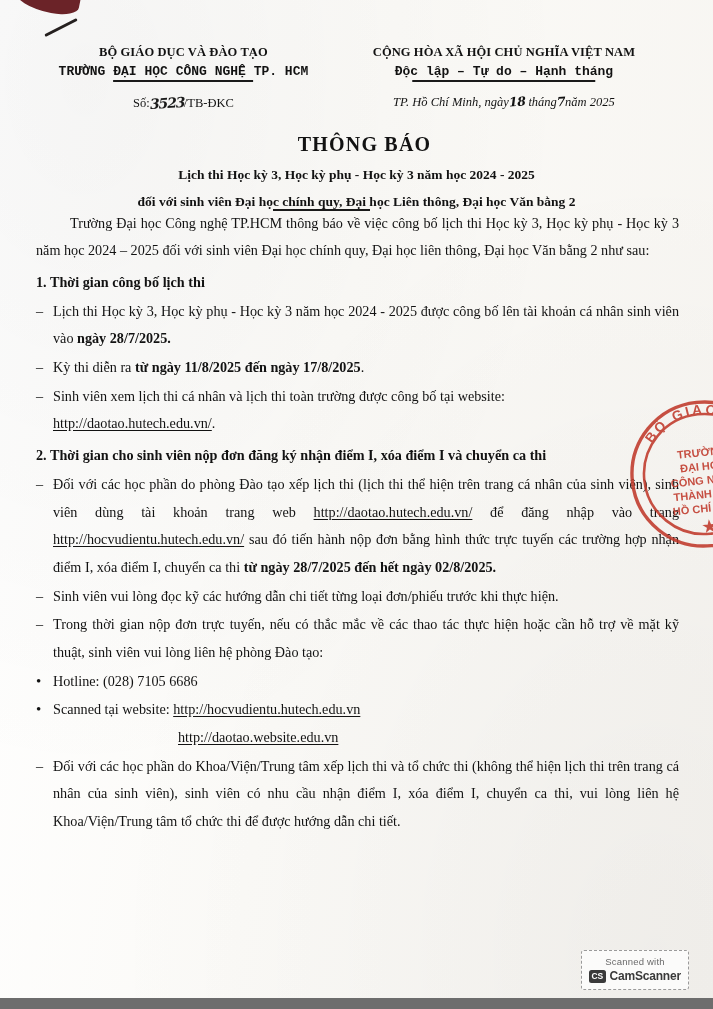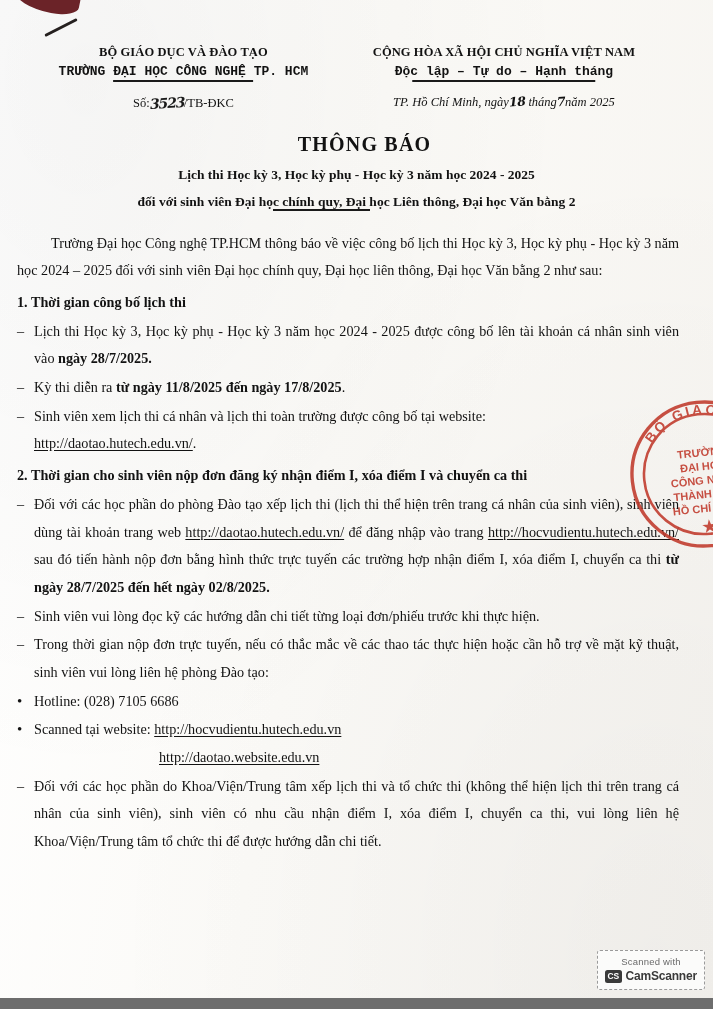--- a/index.html
+++ b/index.html
@@ -163,8 +163,7 @@
 
   
   .body {
-    padding: 0 34px 0 17px;
-    margin-top: 20px;
+    padding: 0 34px 0 36px;
     font-size: 14.2px;
     line-height: 1.95;
   }

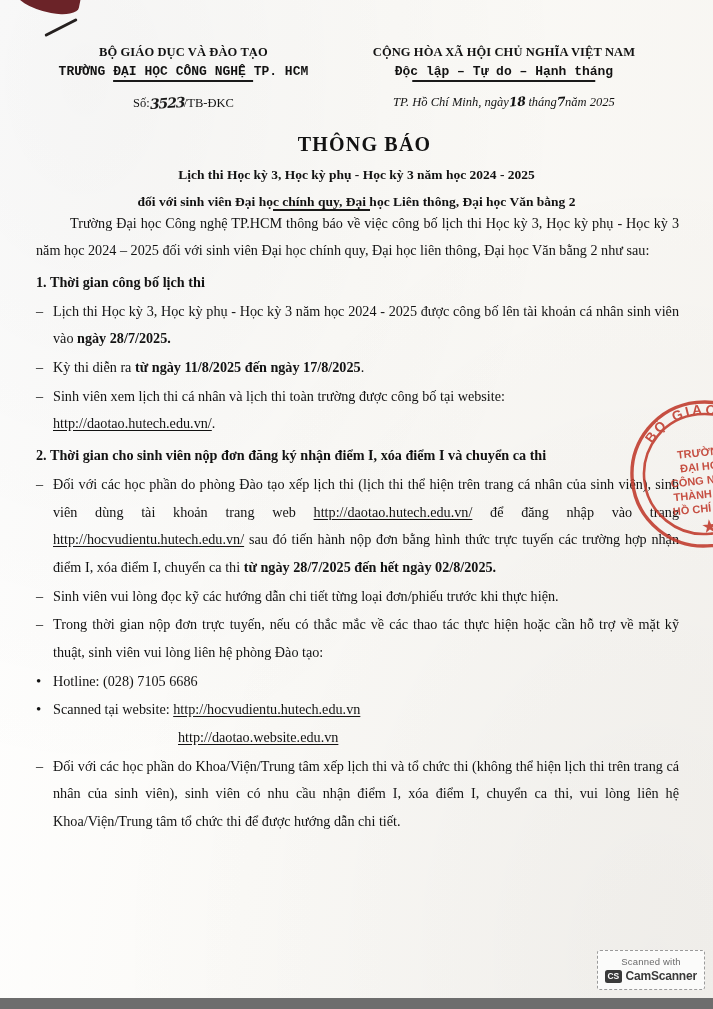--- a/index.html
+++ b/index.html
@@ -217,7 +217,7 @@
   
   .camscanner {
     position: absolute;
-    right: 8px;
+    right: 24px;
     bottom: 8px;
     width: 106px;
     padding: 5px 0 6px 0;

